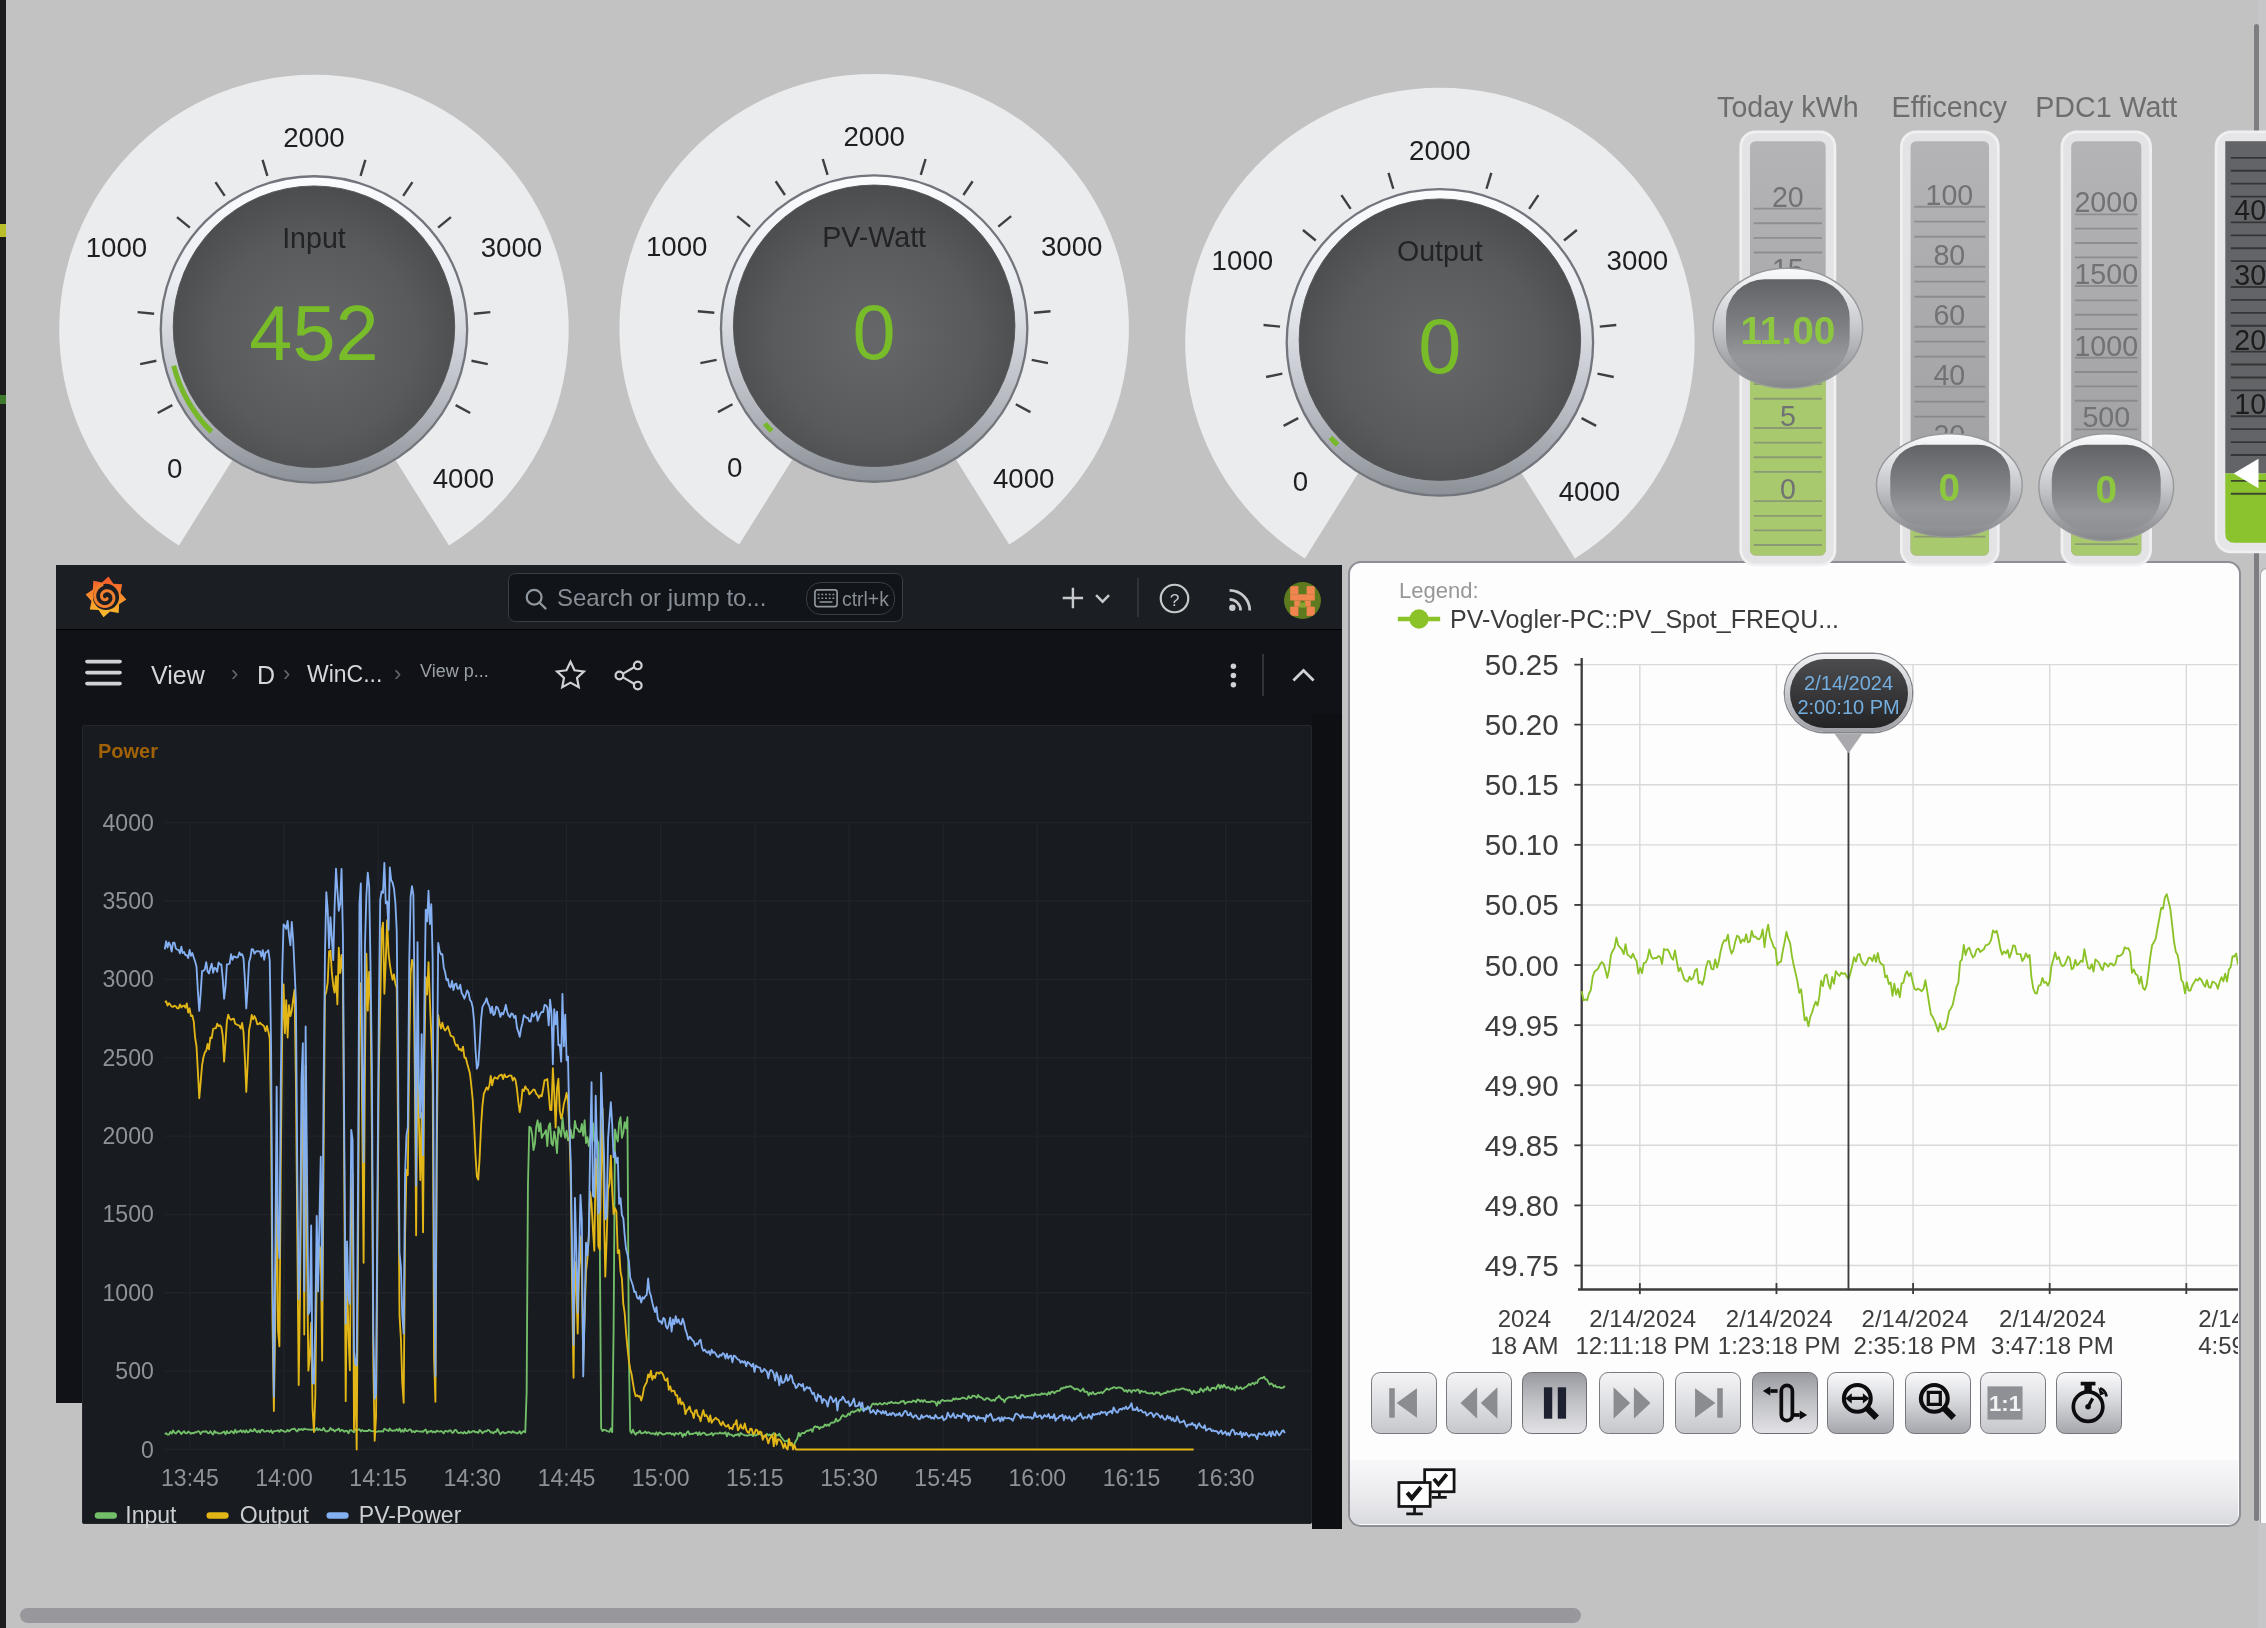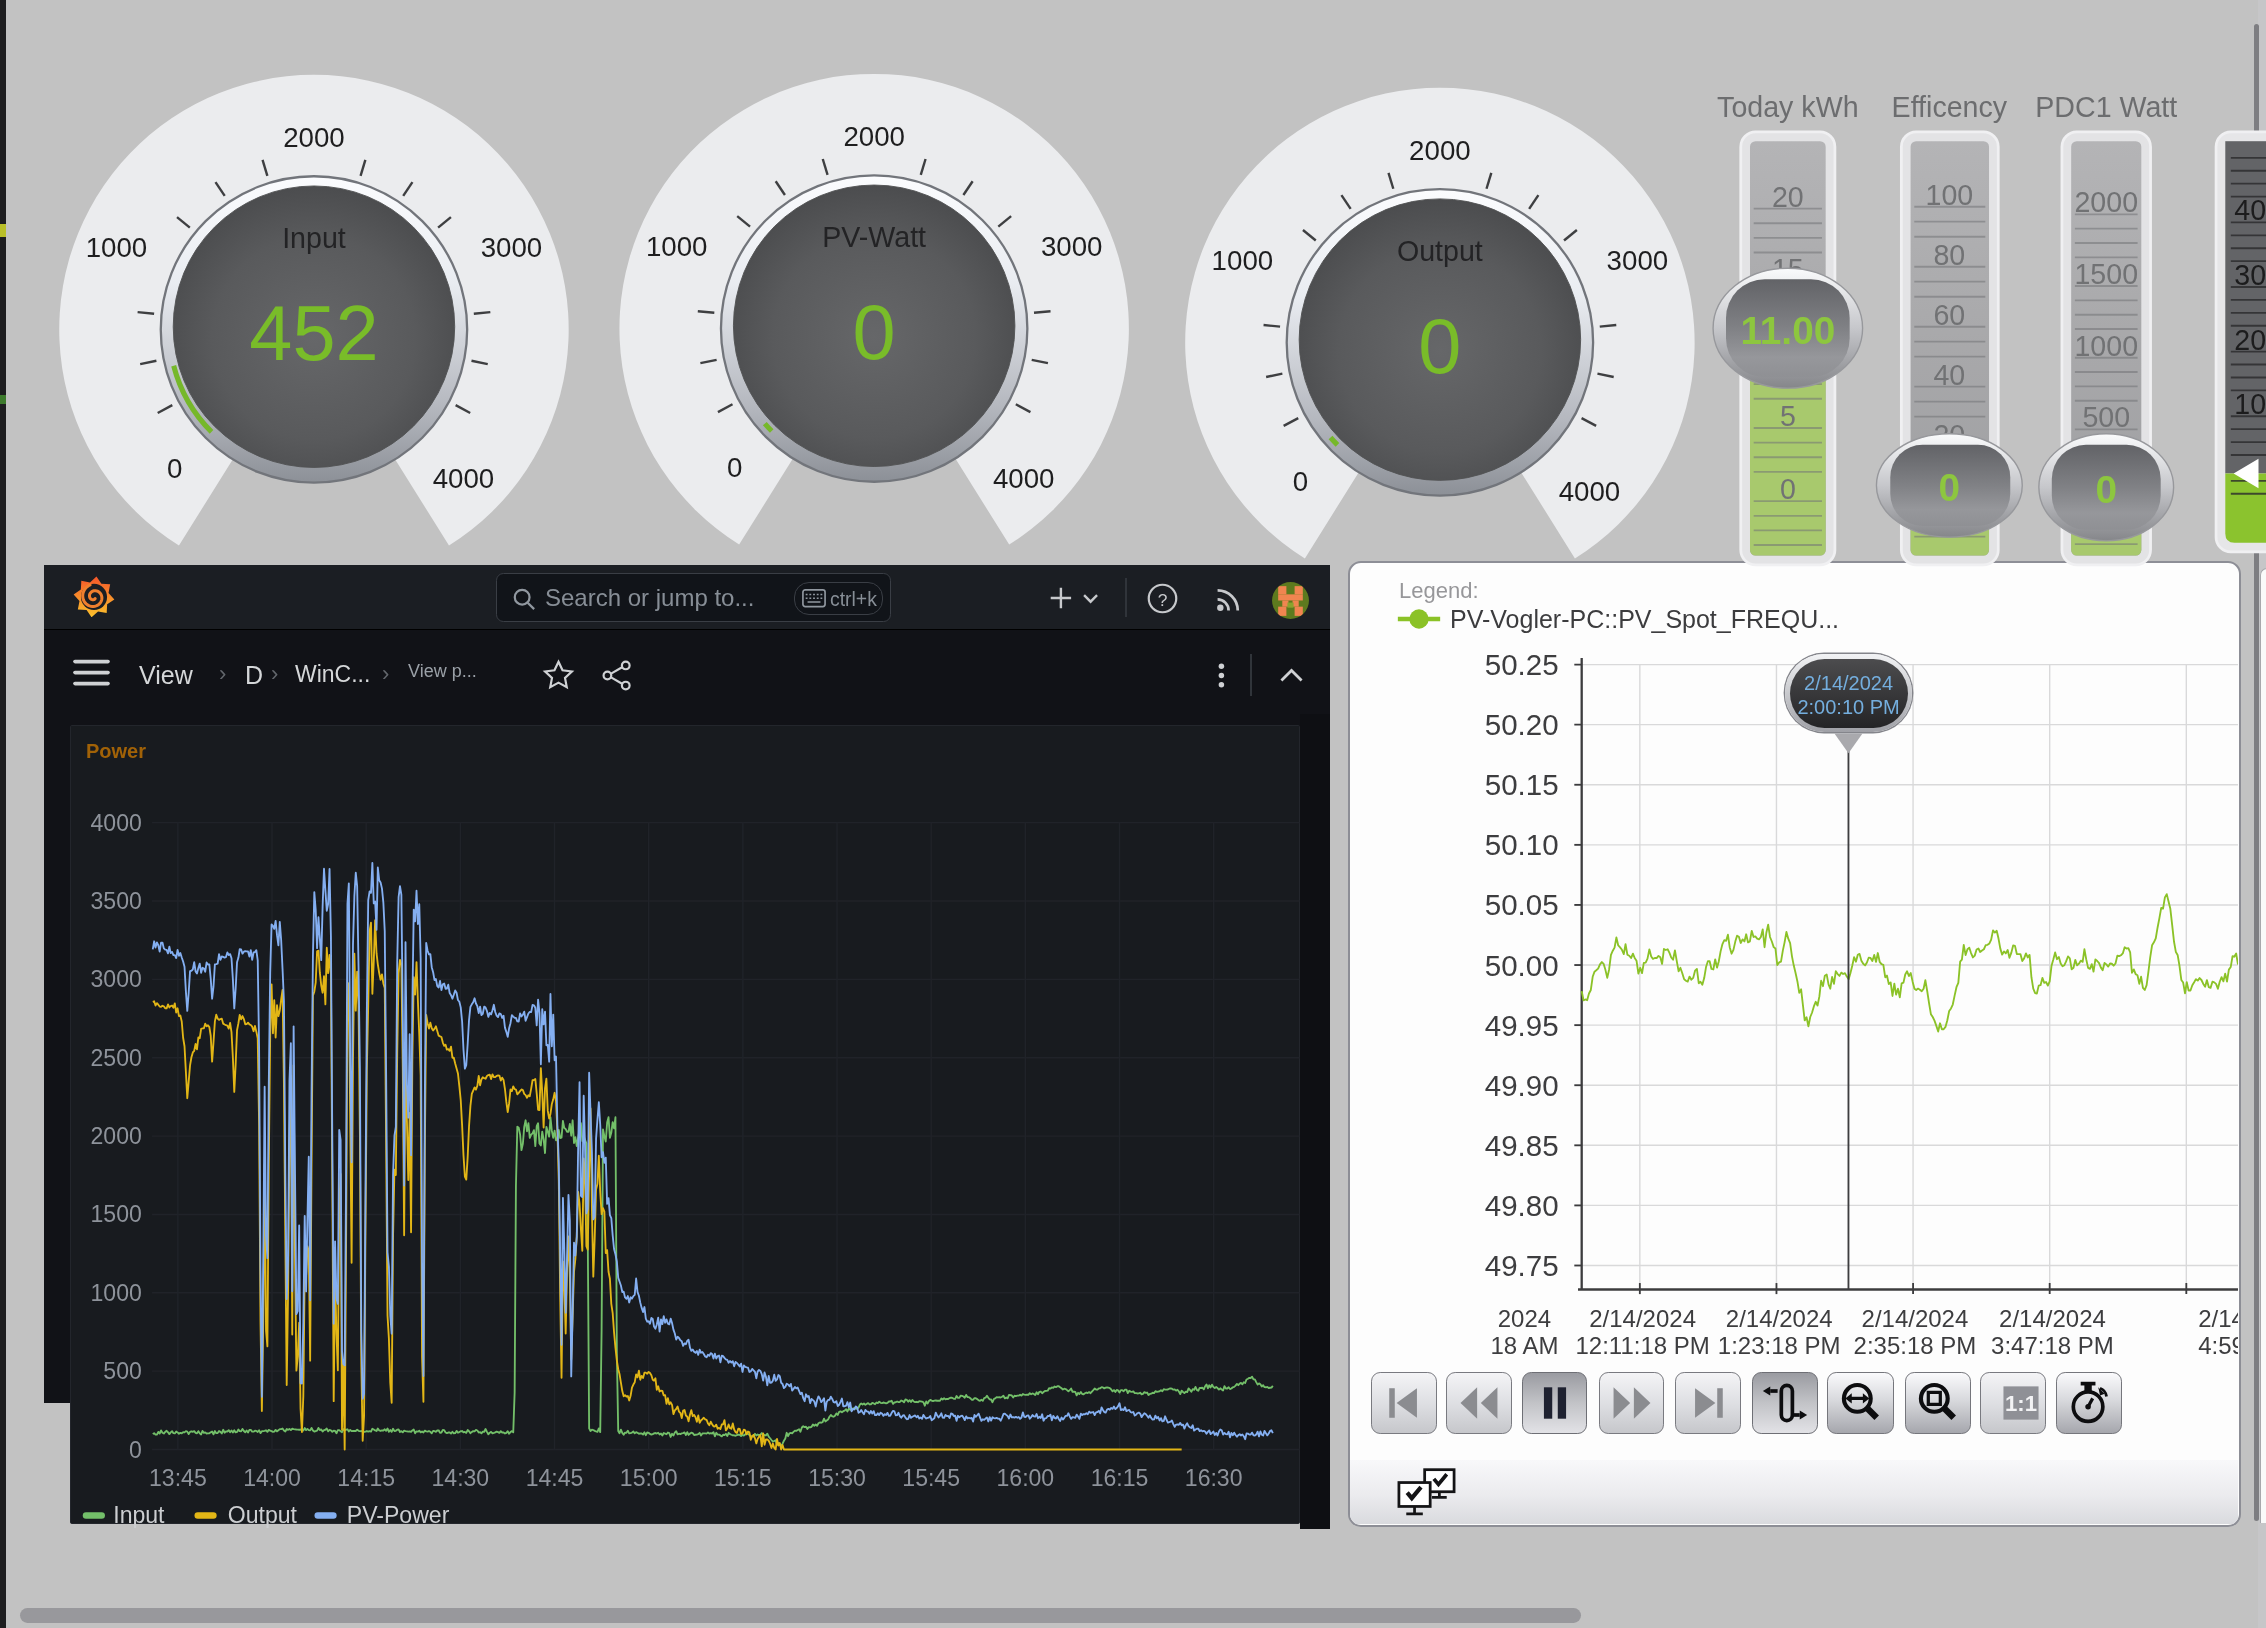--- a/index.html
+++ b/index.html
@@ -234,7 +234,7 @@
     <text x="2438" y="228" font-size="31" fill="#1c1c1d" text-anchor="middle" dominant-baseline="central">40</text>
     <path d="M2420 513 L2447 497 L2447 529 Z" fill="#ffffff"></path>
 </svg>
-<div class="abs" style="left:44px;top:565px;width:1286px;height:838px;background:#111217;z-index:3">
+<div class="abs" style="left:56px;top:565px;width:1286px;height:838px;background:#111217;z-index:3">
     <div class="abs" style="left:0;top:0;width:1286px;height:65px;background:#1b1e23;border-bottom:0.9px solid #000"></div>
     <svg class="abs" style="left:29px;top:10px" width="42" height="42" viewBox="0 0 46 46">
 <defs>

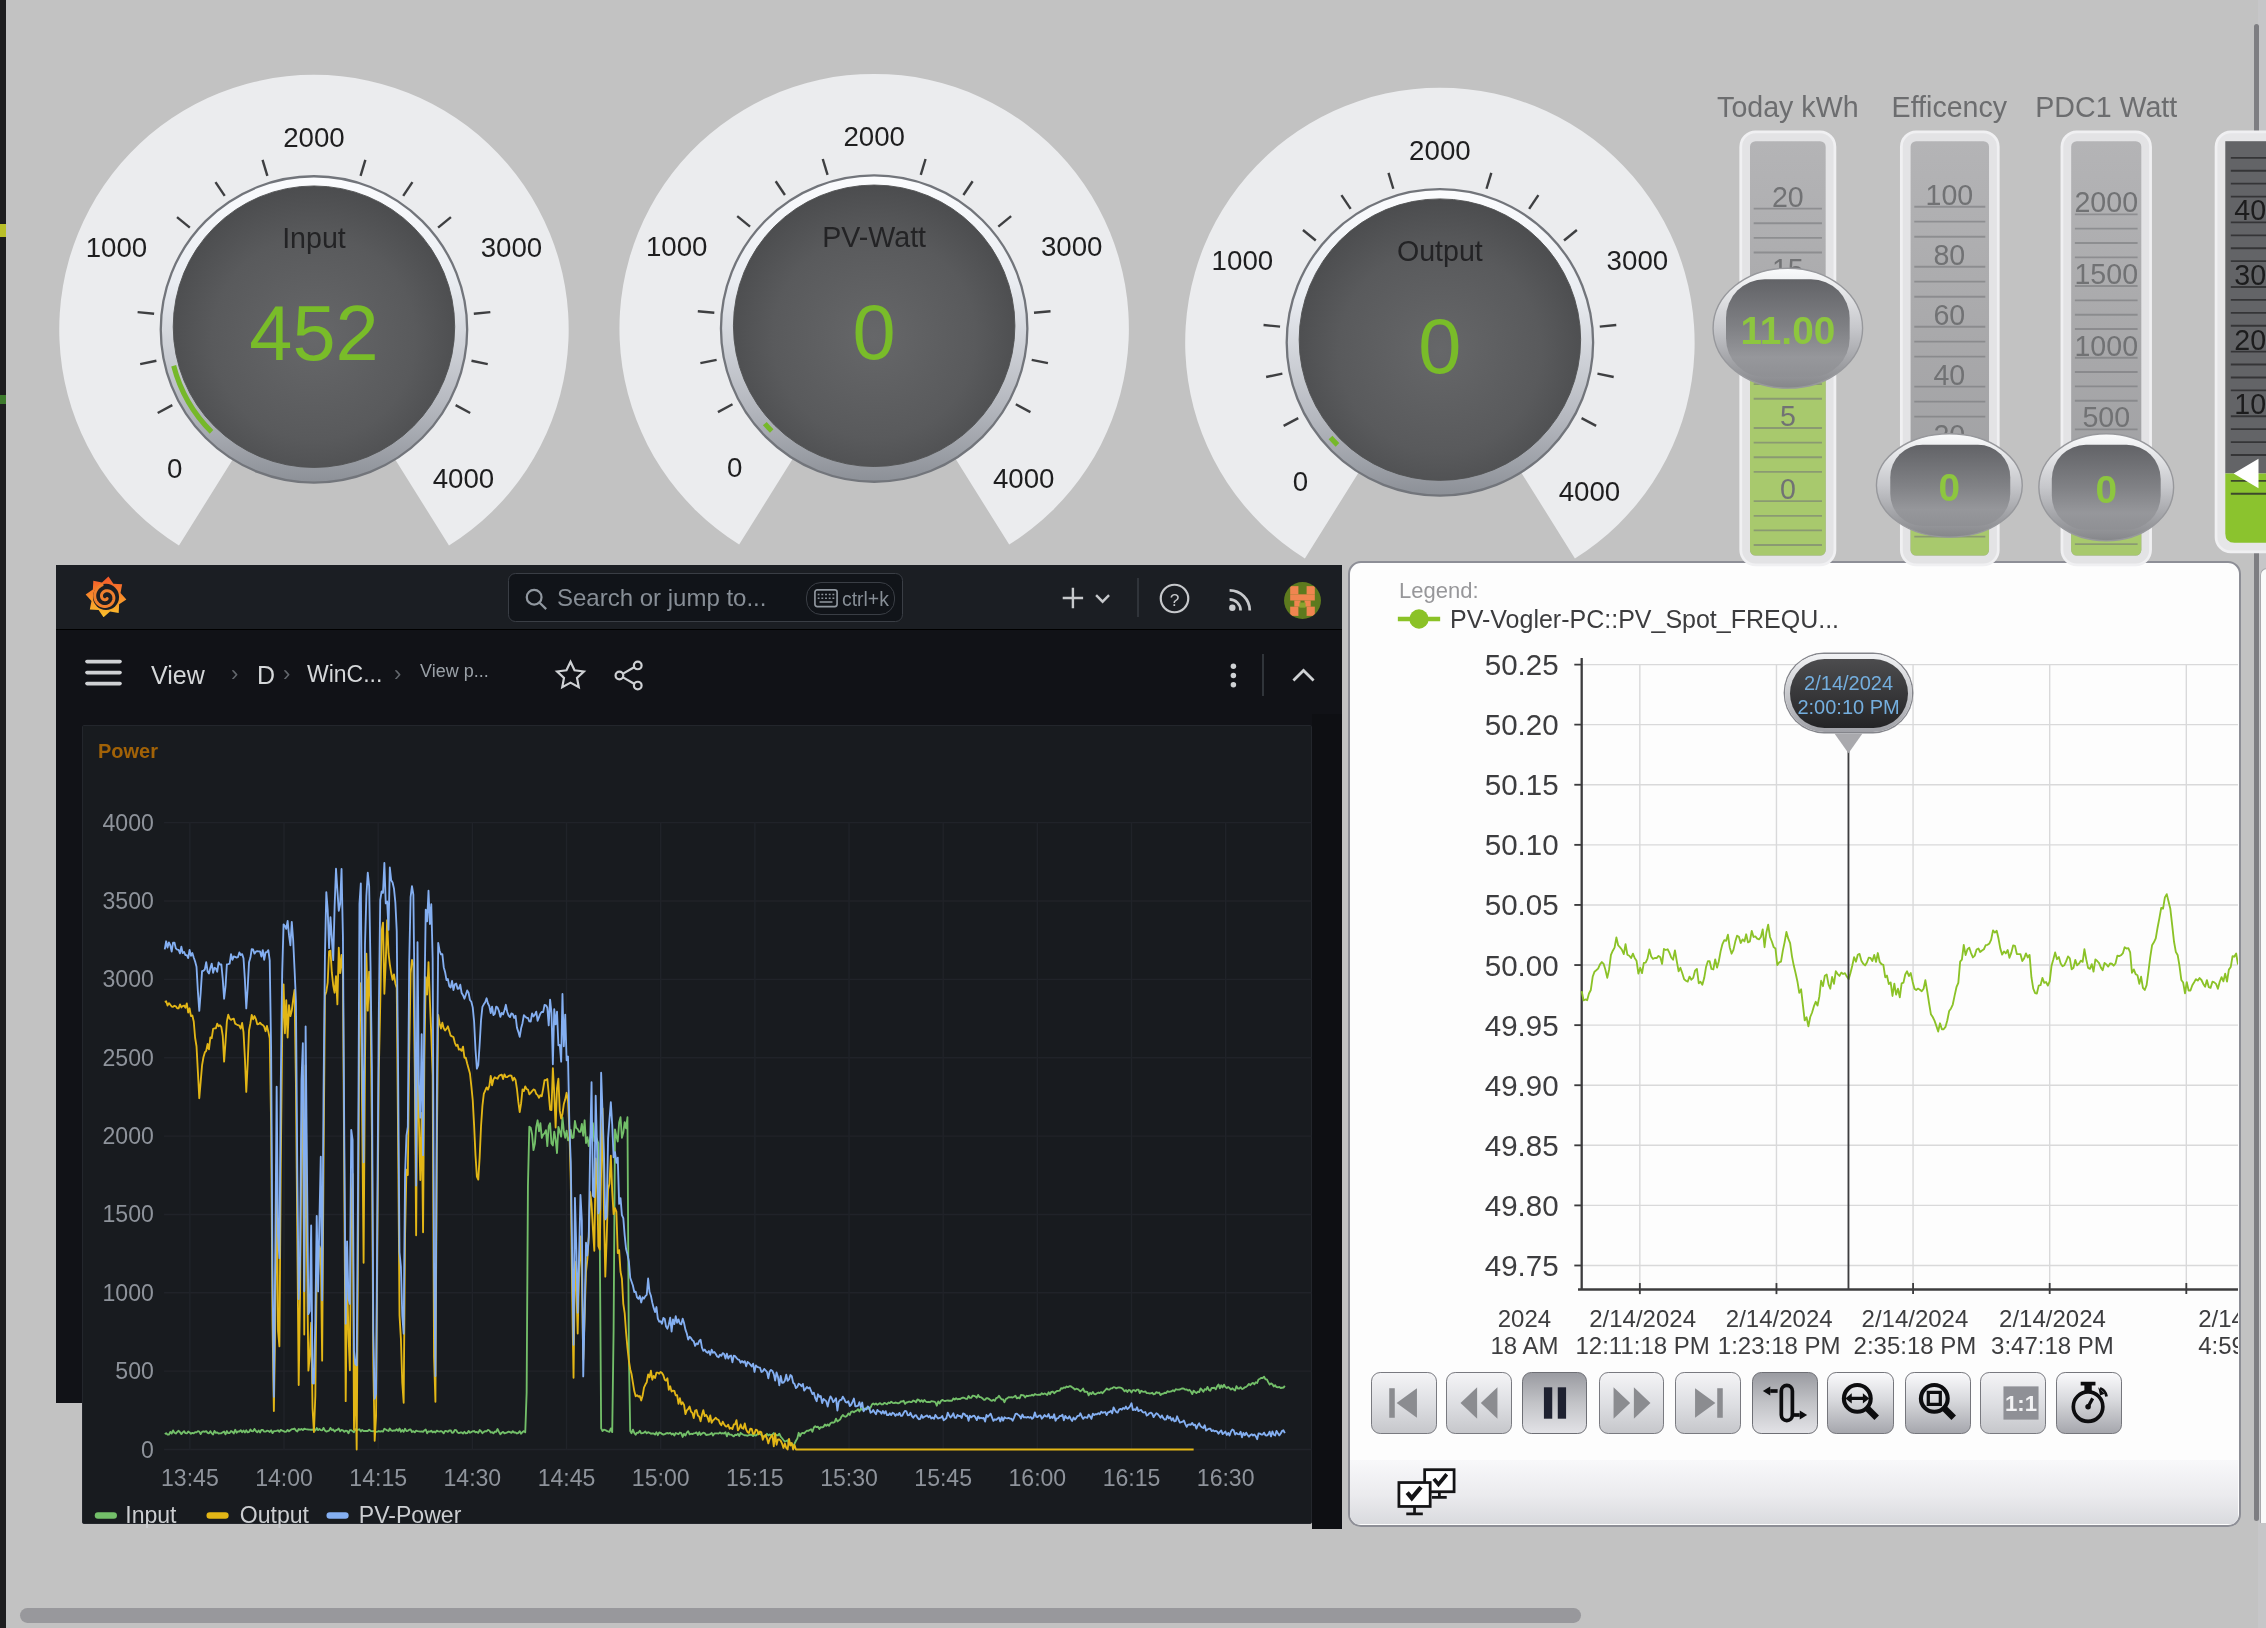--- a/index.html
+++ b/index.html
@@ -493,7 +493,7 @@
 <line x1="32.5" y1="31.5" x2="43" y2="42" stroke="#0d0d0f" stroke-width="7"></line>
 <rect x="15.5" y="14.5" width="13" height="13" fill="none" stroke="#0d0d0f" stroke-width="3.5"></rect>
       </svg></div>
-    <div class="abs" style="left:630px;top:809px;width:66px;height:62px;border-radius:9.2px;border:1.8px solid #797a80;background:linear-gradient(180deg,#f4f4f6 0%,#dcdde1 55%,#c6c7cb 100%);text-align:right;padding-top:5.5px"><svg width="48" height="48" viewBox="0 0 52 52">
+    <div class="abs" style="left:630px;top:809px;width:66px;height:62px;border-radius:9.2px;border:1.8px solid #797a80;background:linear-gradient(180deg,#f4f4f6 0%,#dcdde1 55%,#c6c7cb 100%);text-align:left;padding-top:5.5px"><svg width="48" height="48" viewBox="0 0 52 52">
         <rect x="7" y="8" width="38" height="36" fill="#8f9096"></rect>
         <text x="26" y="27" font-size="24" font-weight="bold" fill="#f2f2f4" text-anchor="middle" dominant-baseline="central" font-family="Liberation Sans">1:1</text>
       </svg></div>

